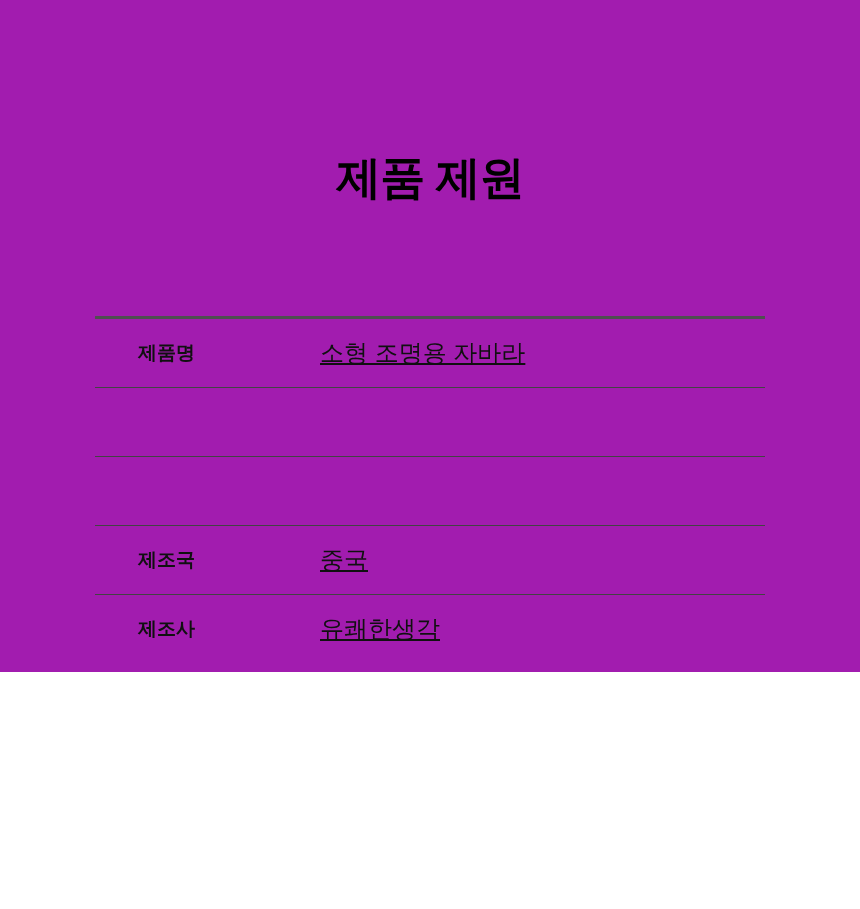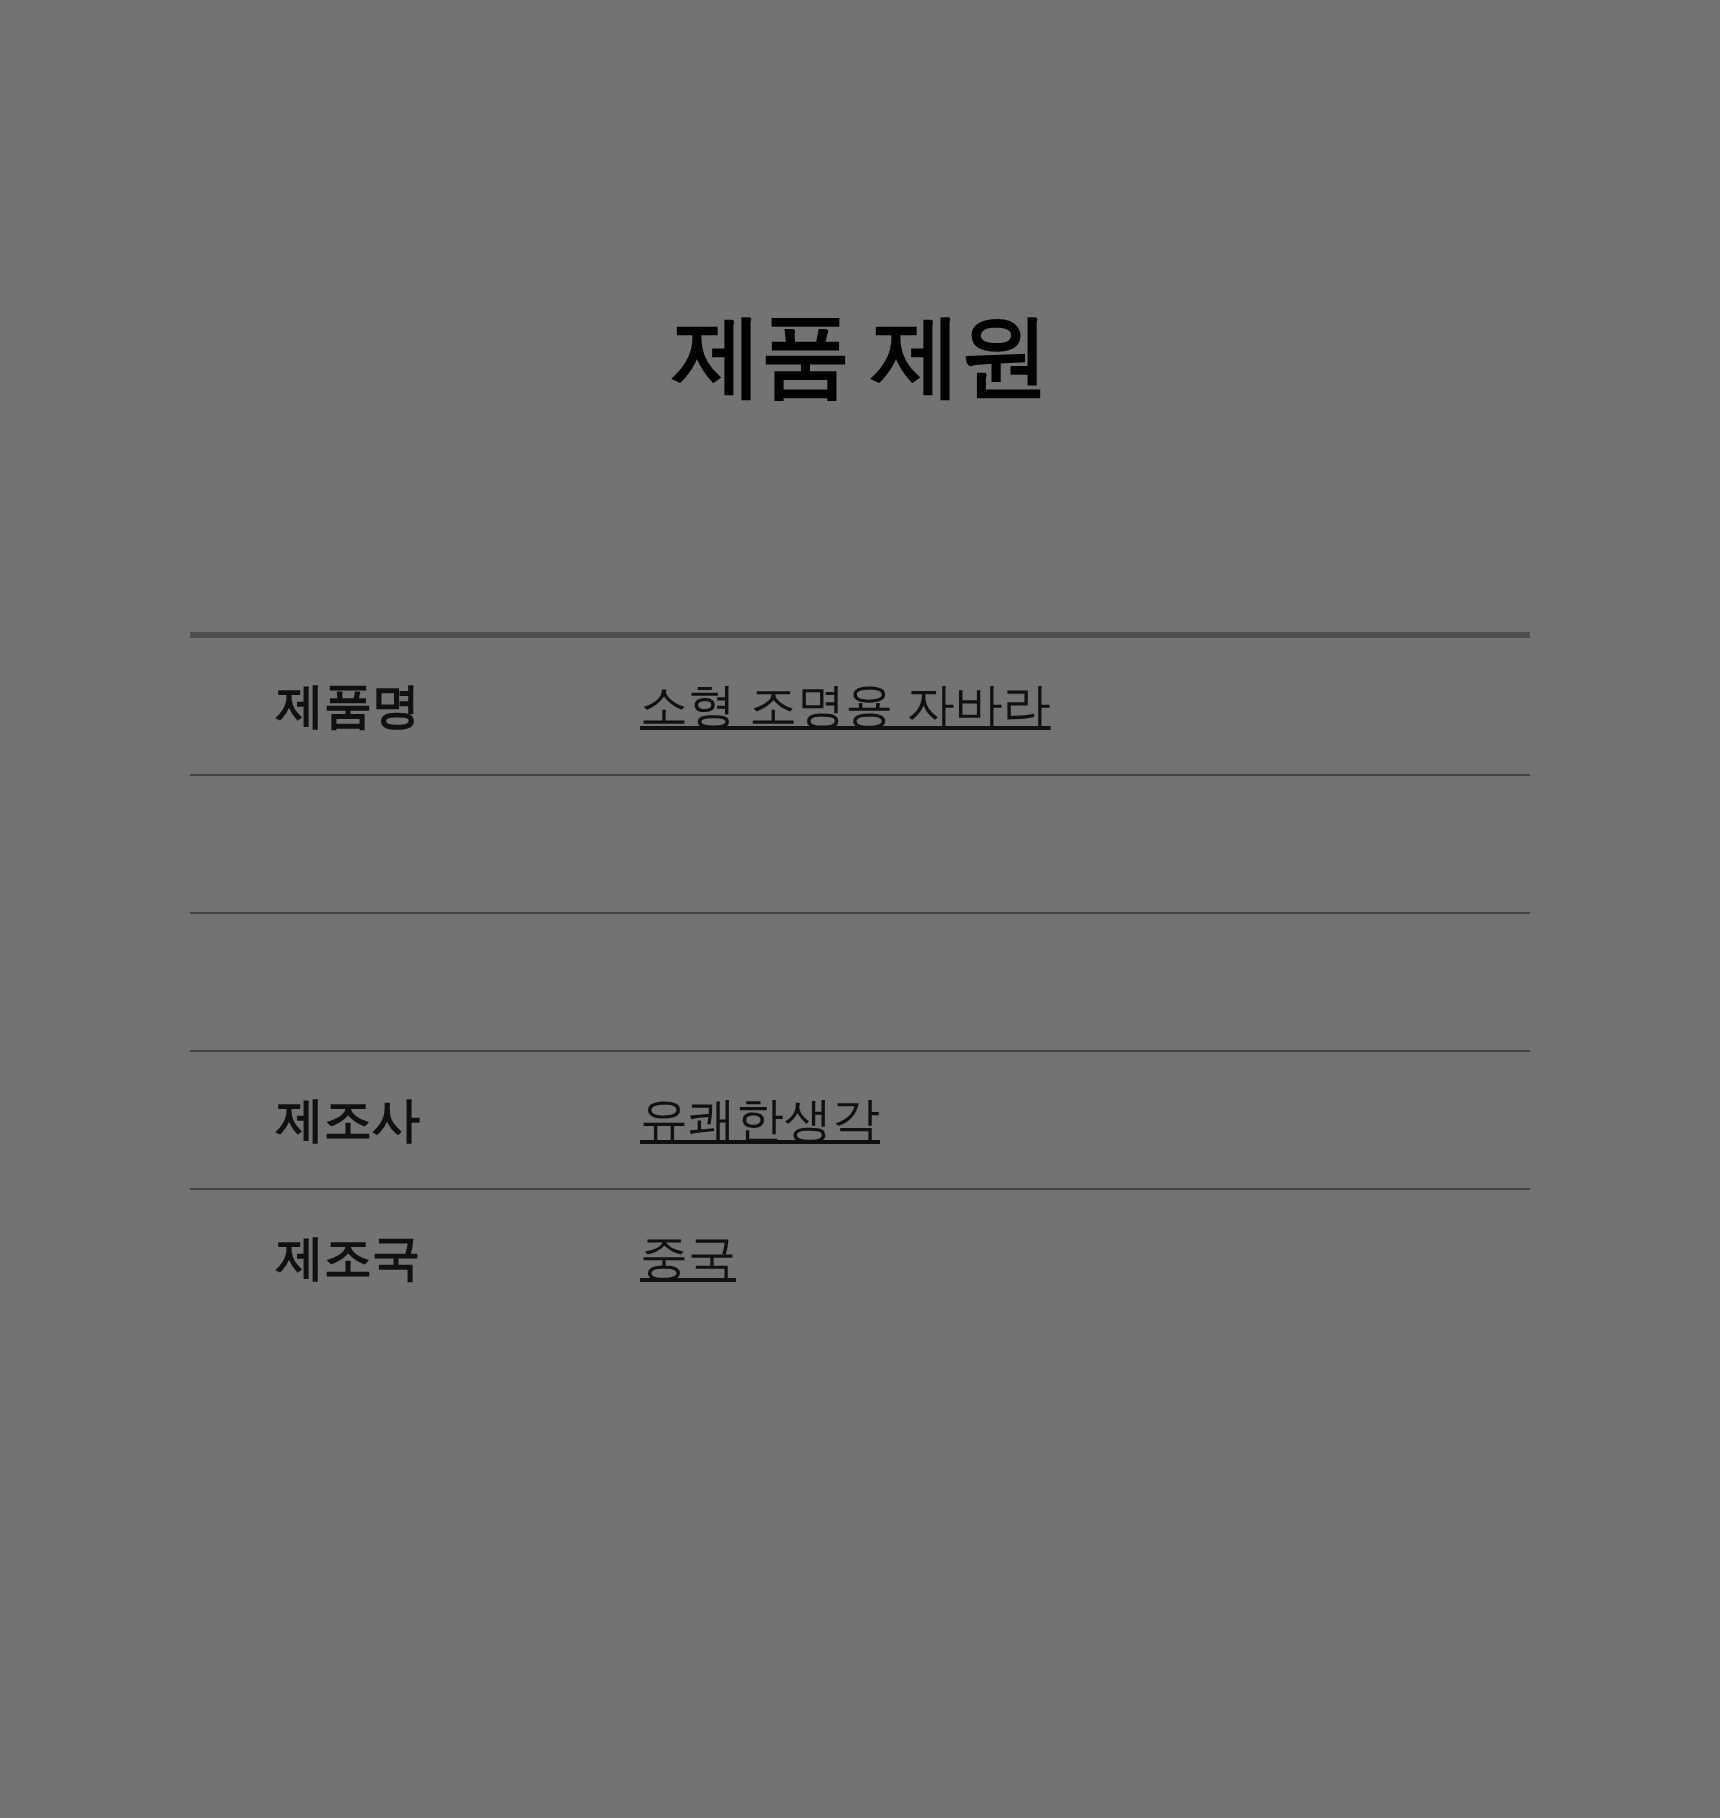--- a/index.html
+++ b/index.html
@@ -14,9 +14,9 @@
 
   .page {
     width: 860px;
-    height: 909px;
+    height: 672px;
     overflow: hidden;
-    background: #737373;
+    background: #a21caf;
   }
 
   .page-title {

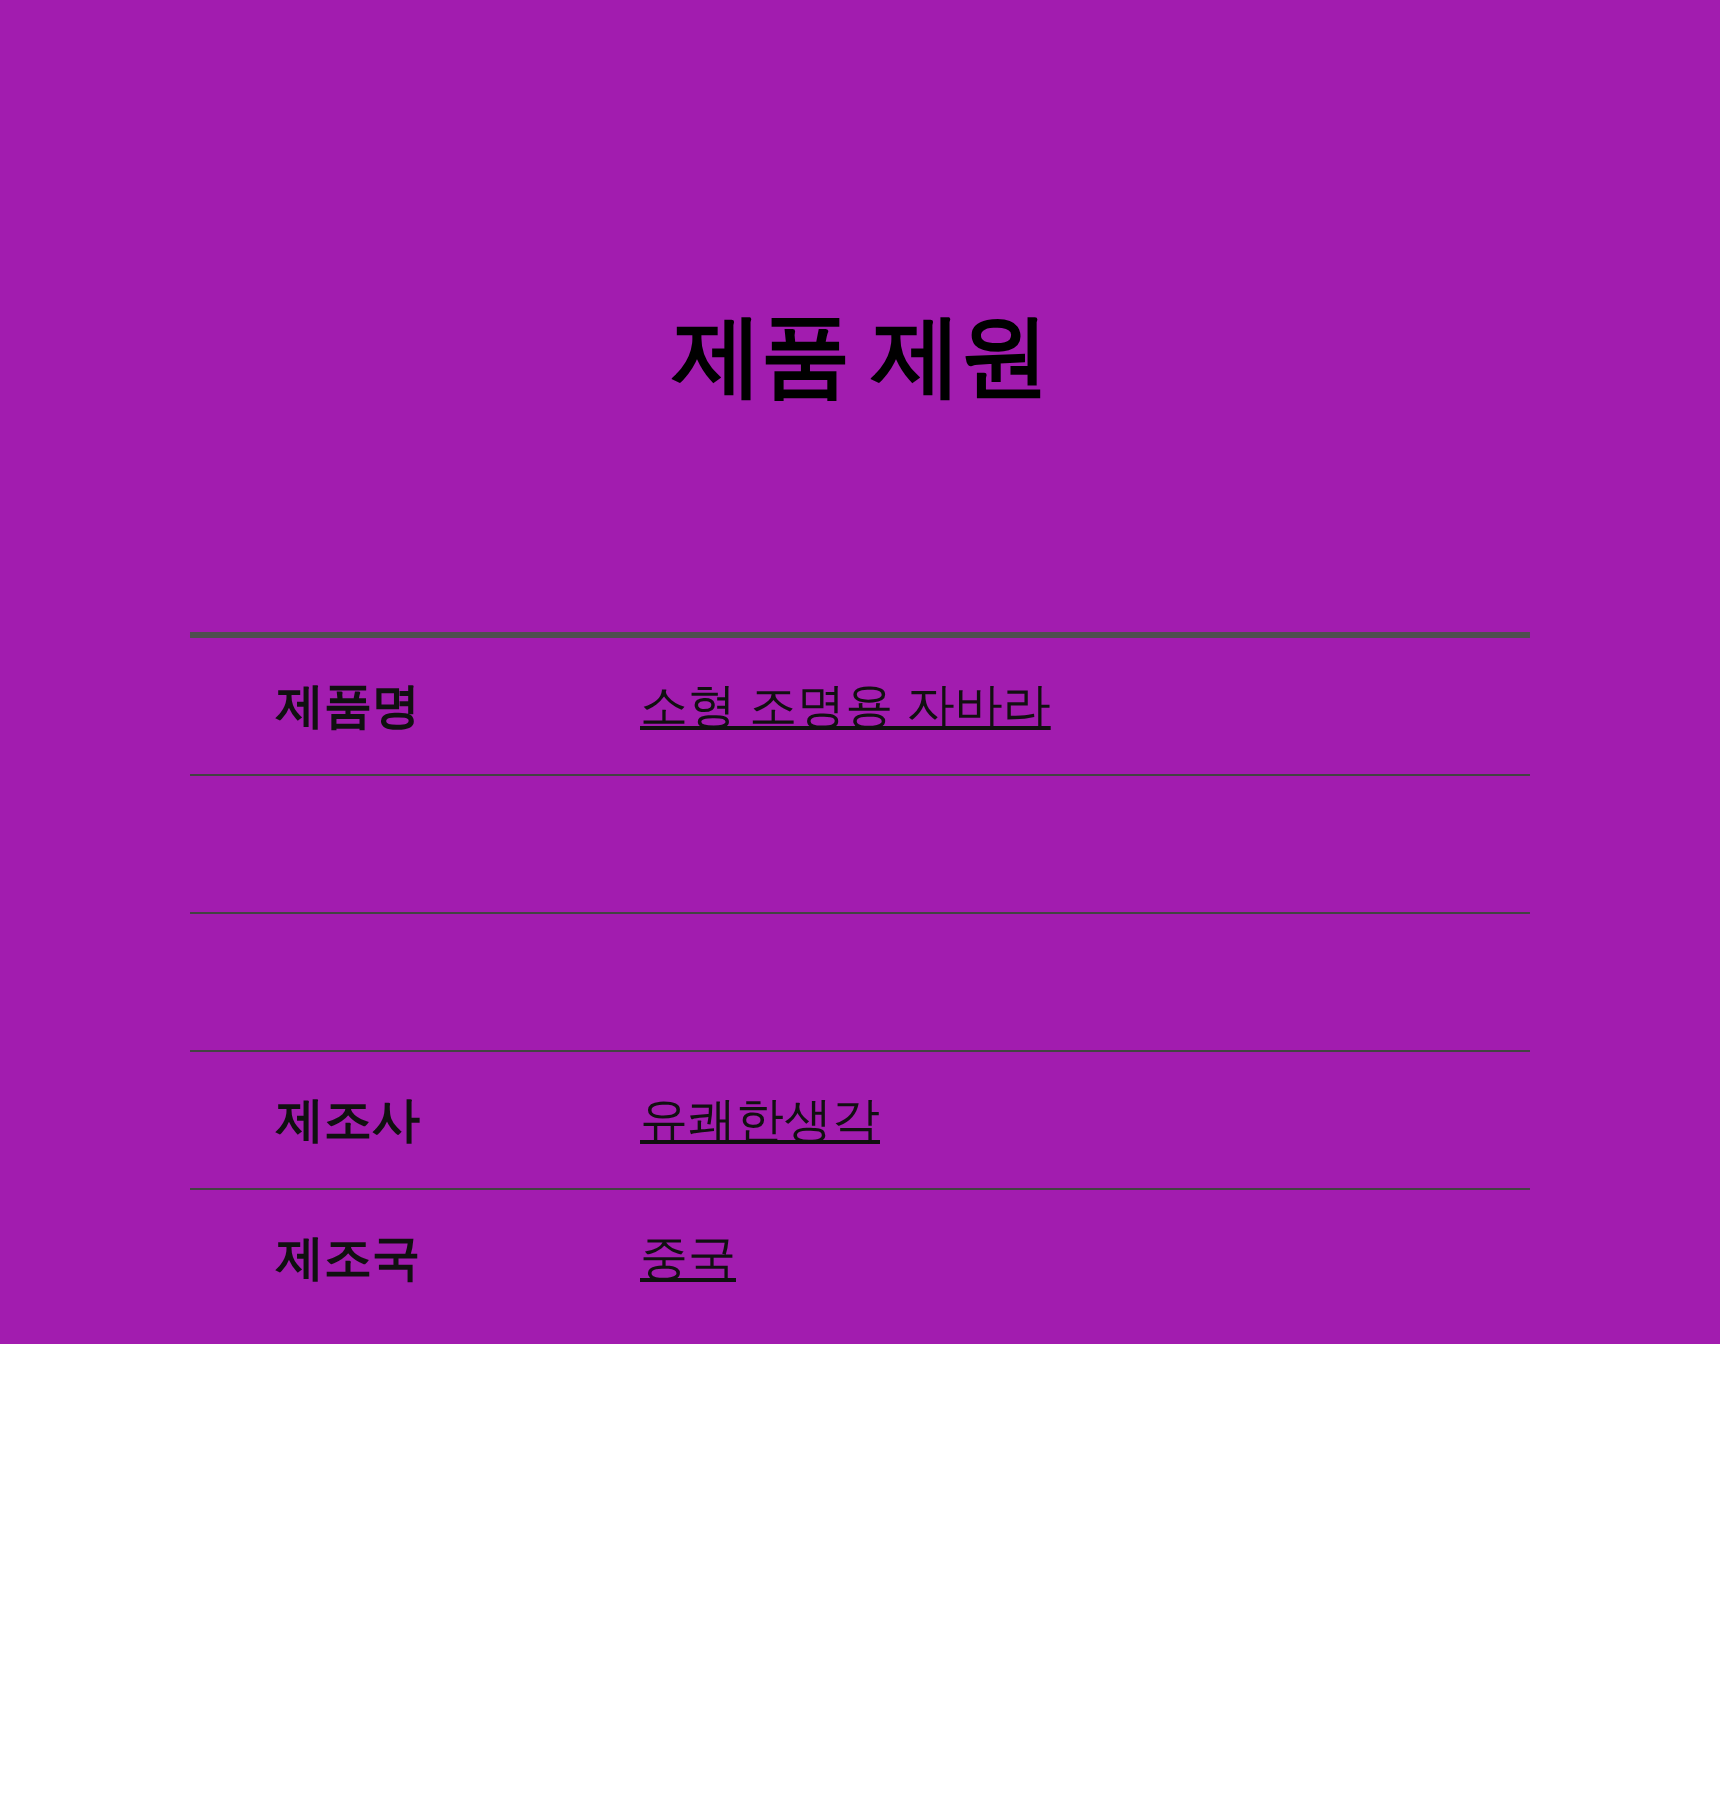--- a/index.html
+++ b/index.html
@@ -50,7 +50,7 @@
     width: 225px;
     padding-left: 43px;
     flex-shrink: 0;
-    font-size: 24px;
+    font-size: 19px;
     font-weight: 700;
     white-space: pre;
     color: #101010;

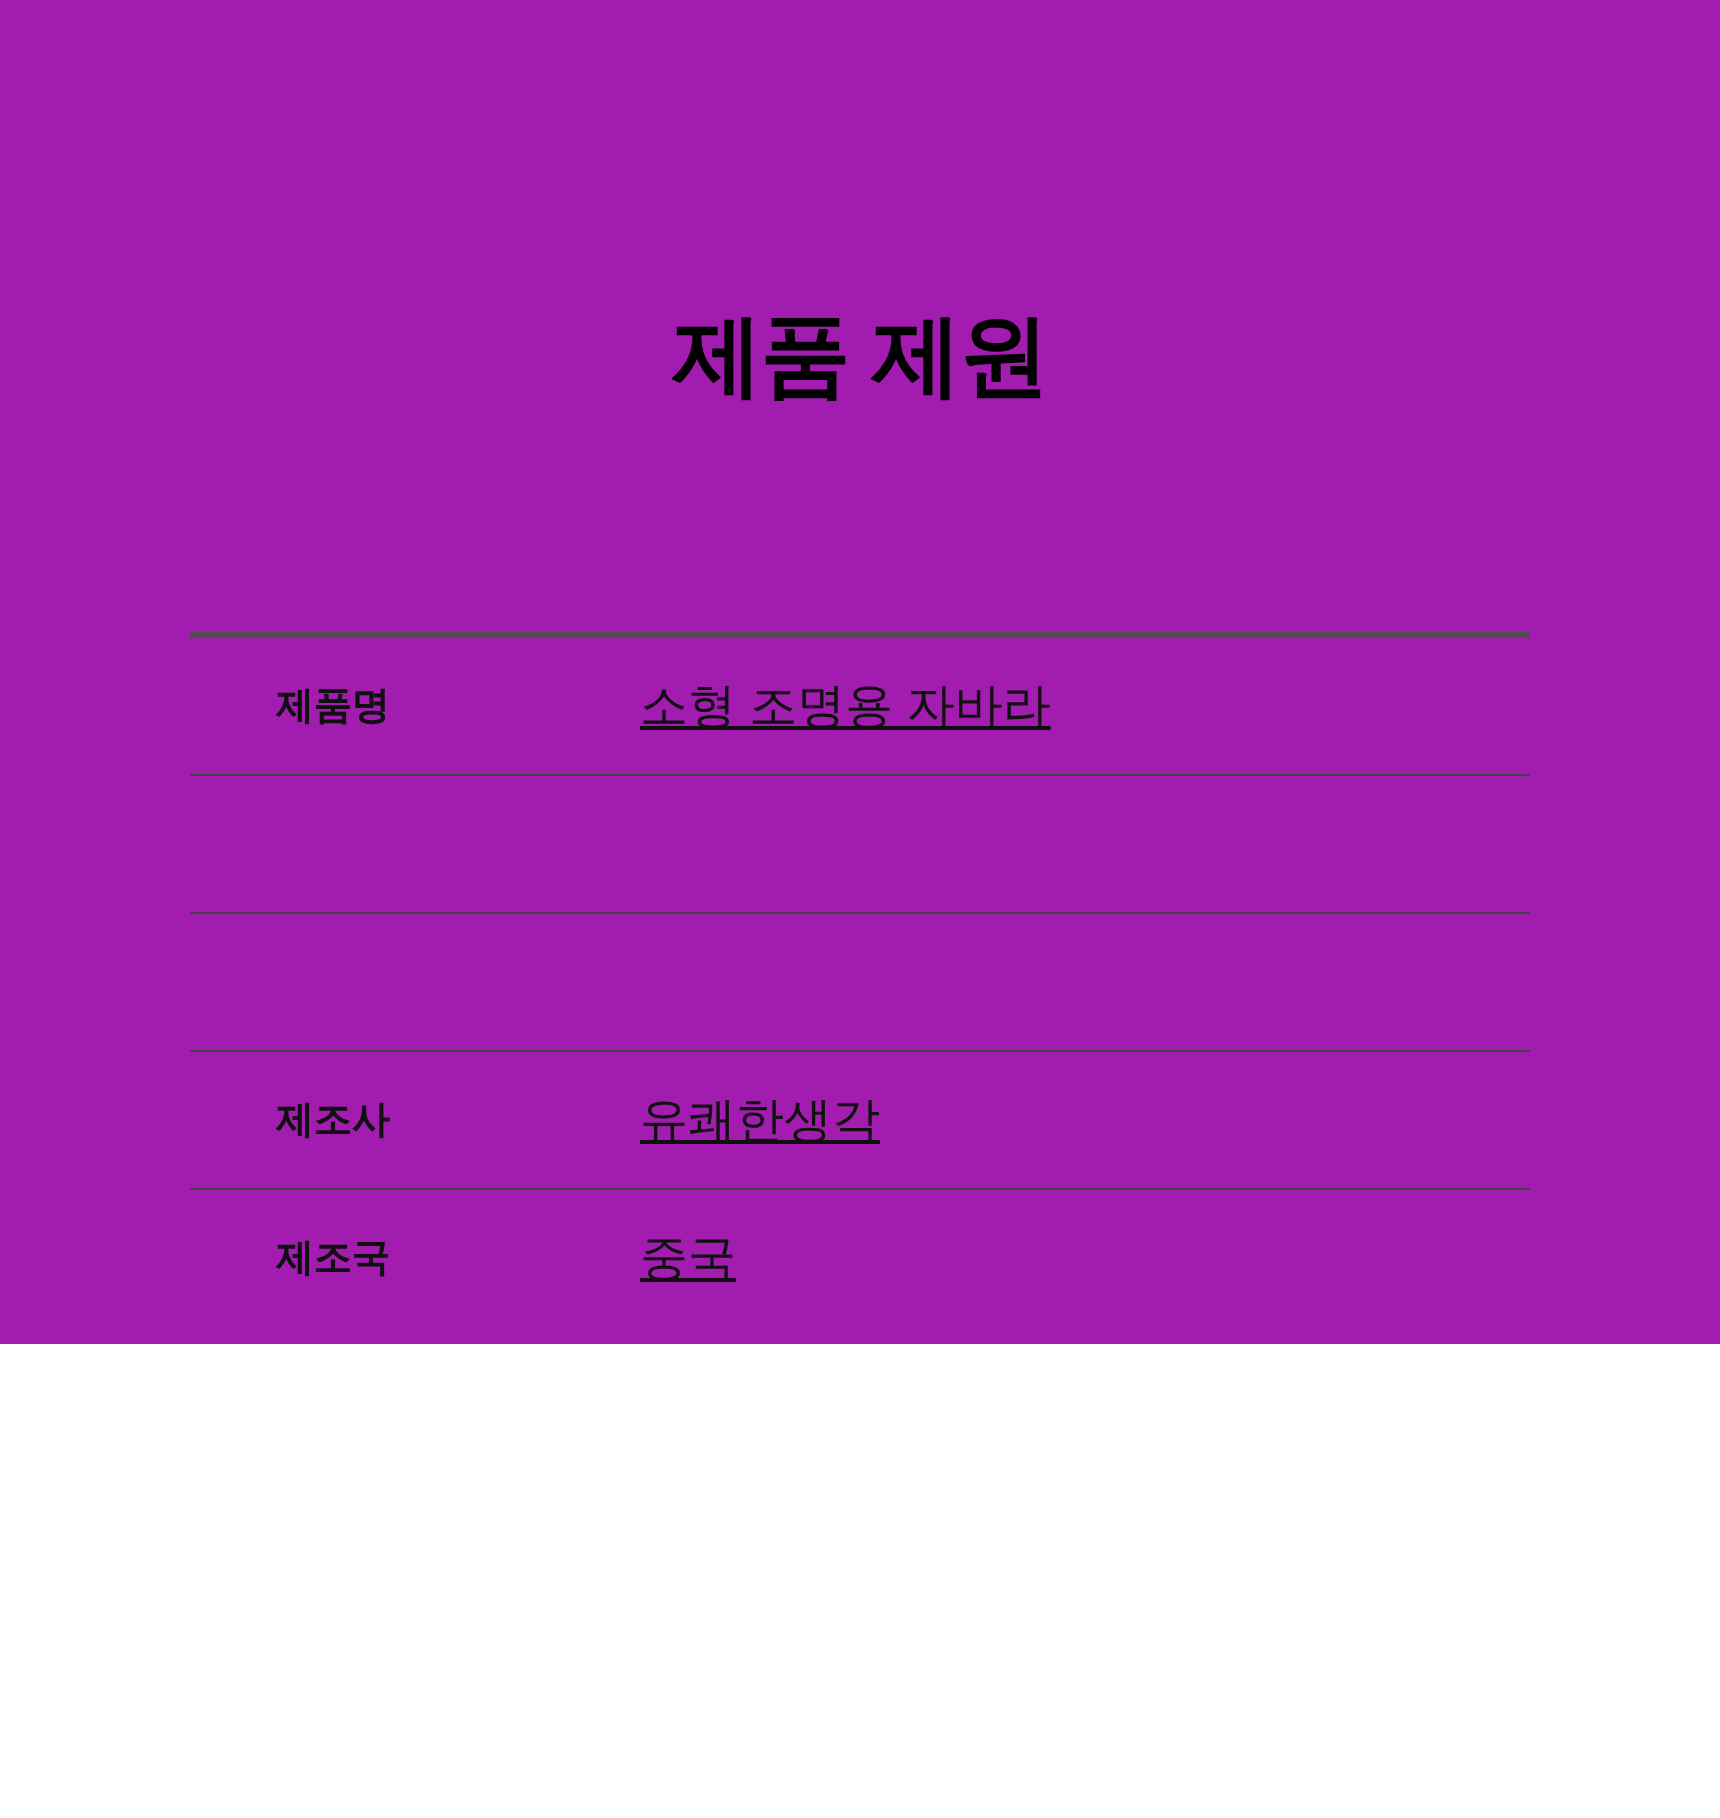--- a/index.html
+++ b/index.html
@@ -87,13 +87,13 @@
 
 
     <div class="spec-row">
-      <div class="spec-label">제조사</div>
-      <div class="spec-value">유쾌한생각</div>
+      <div class="spec-label">제조국</div>
+      <div class="spec-value">중국</div>
     </div>
 
     <div class="spec-row">
-      <div class="spec-label">제조국</div>
-      <div class="spec-value">중국</div>
+      <div class="spec-label">제조사</div>
+      <div class="spec-value">유쾌한생각</div>
     </div>
 
   </div>

